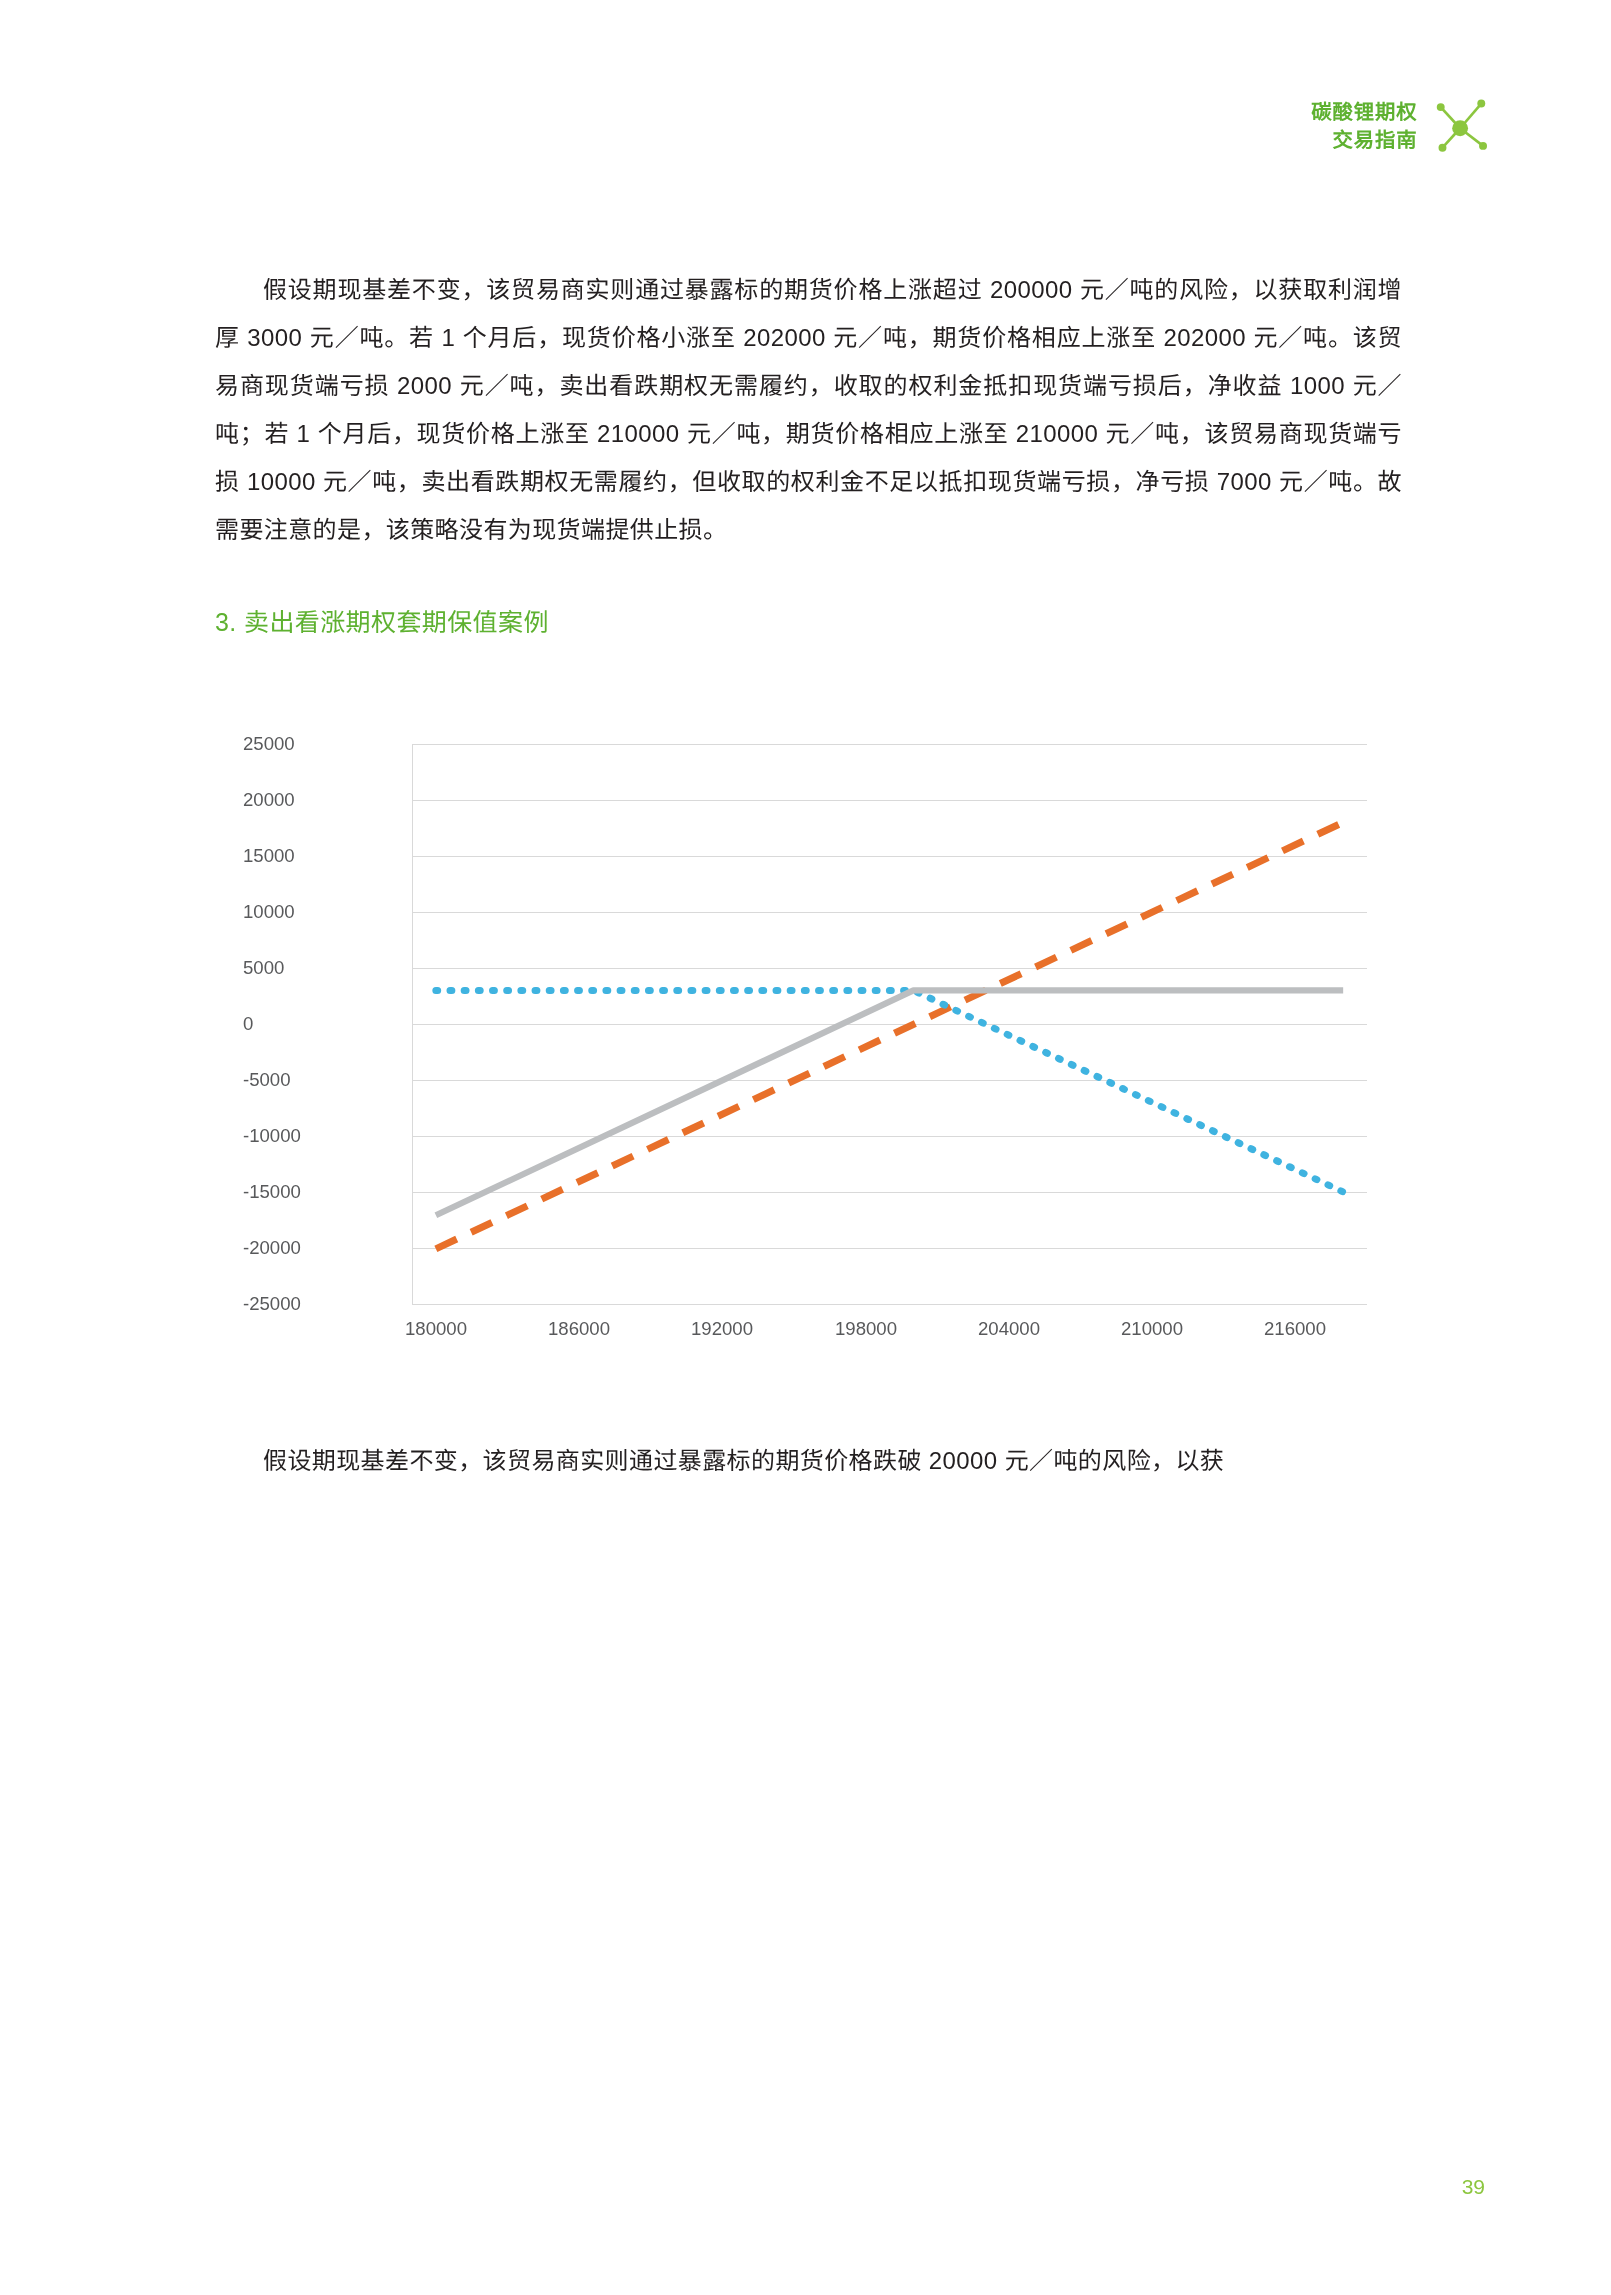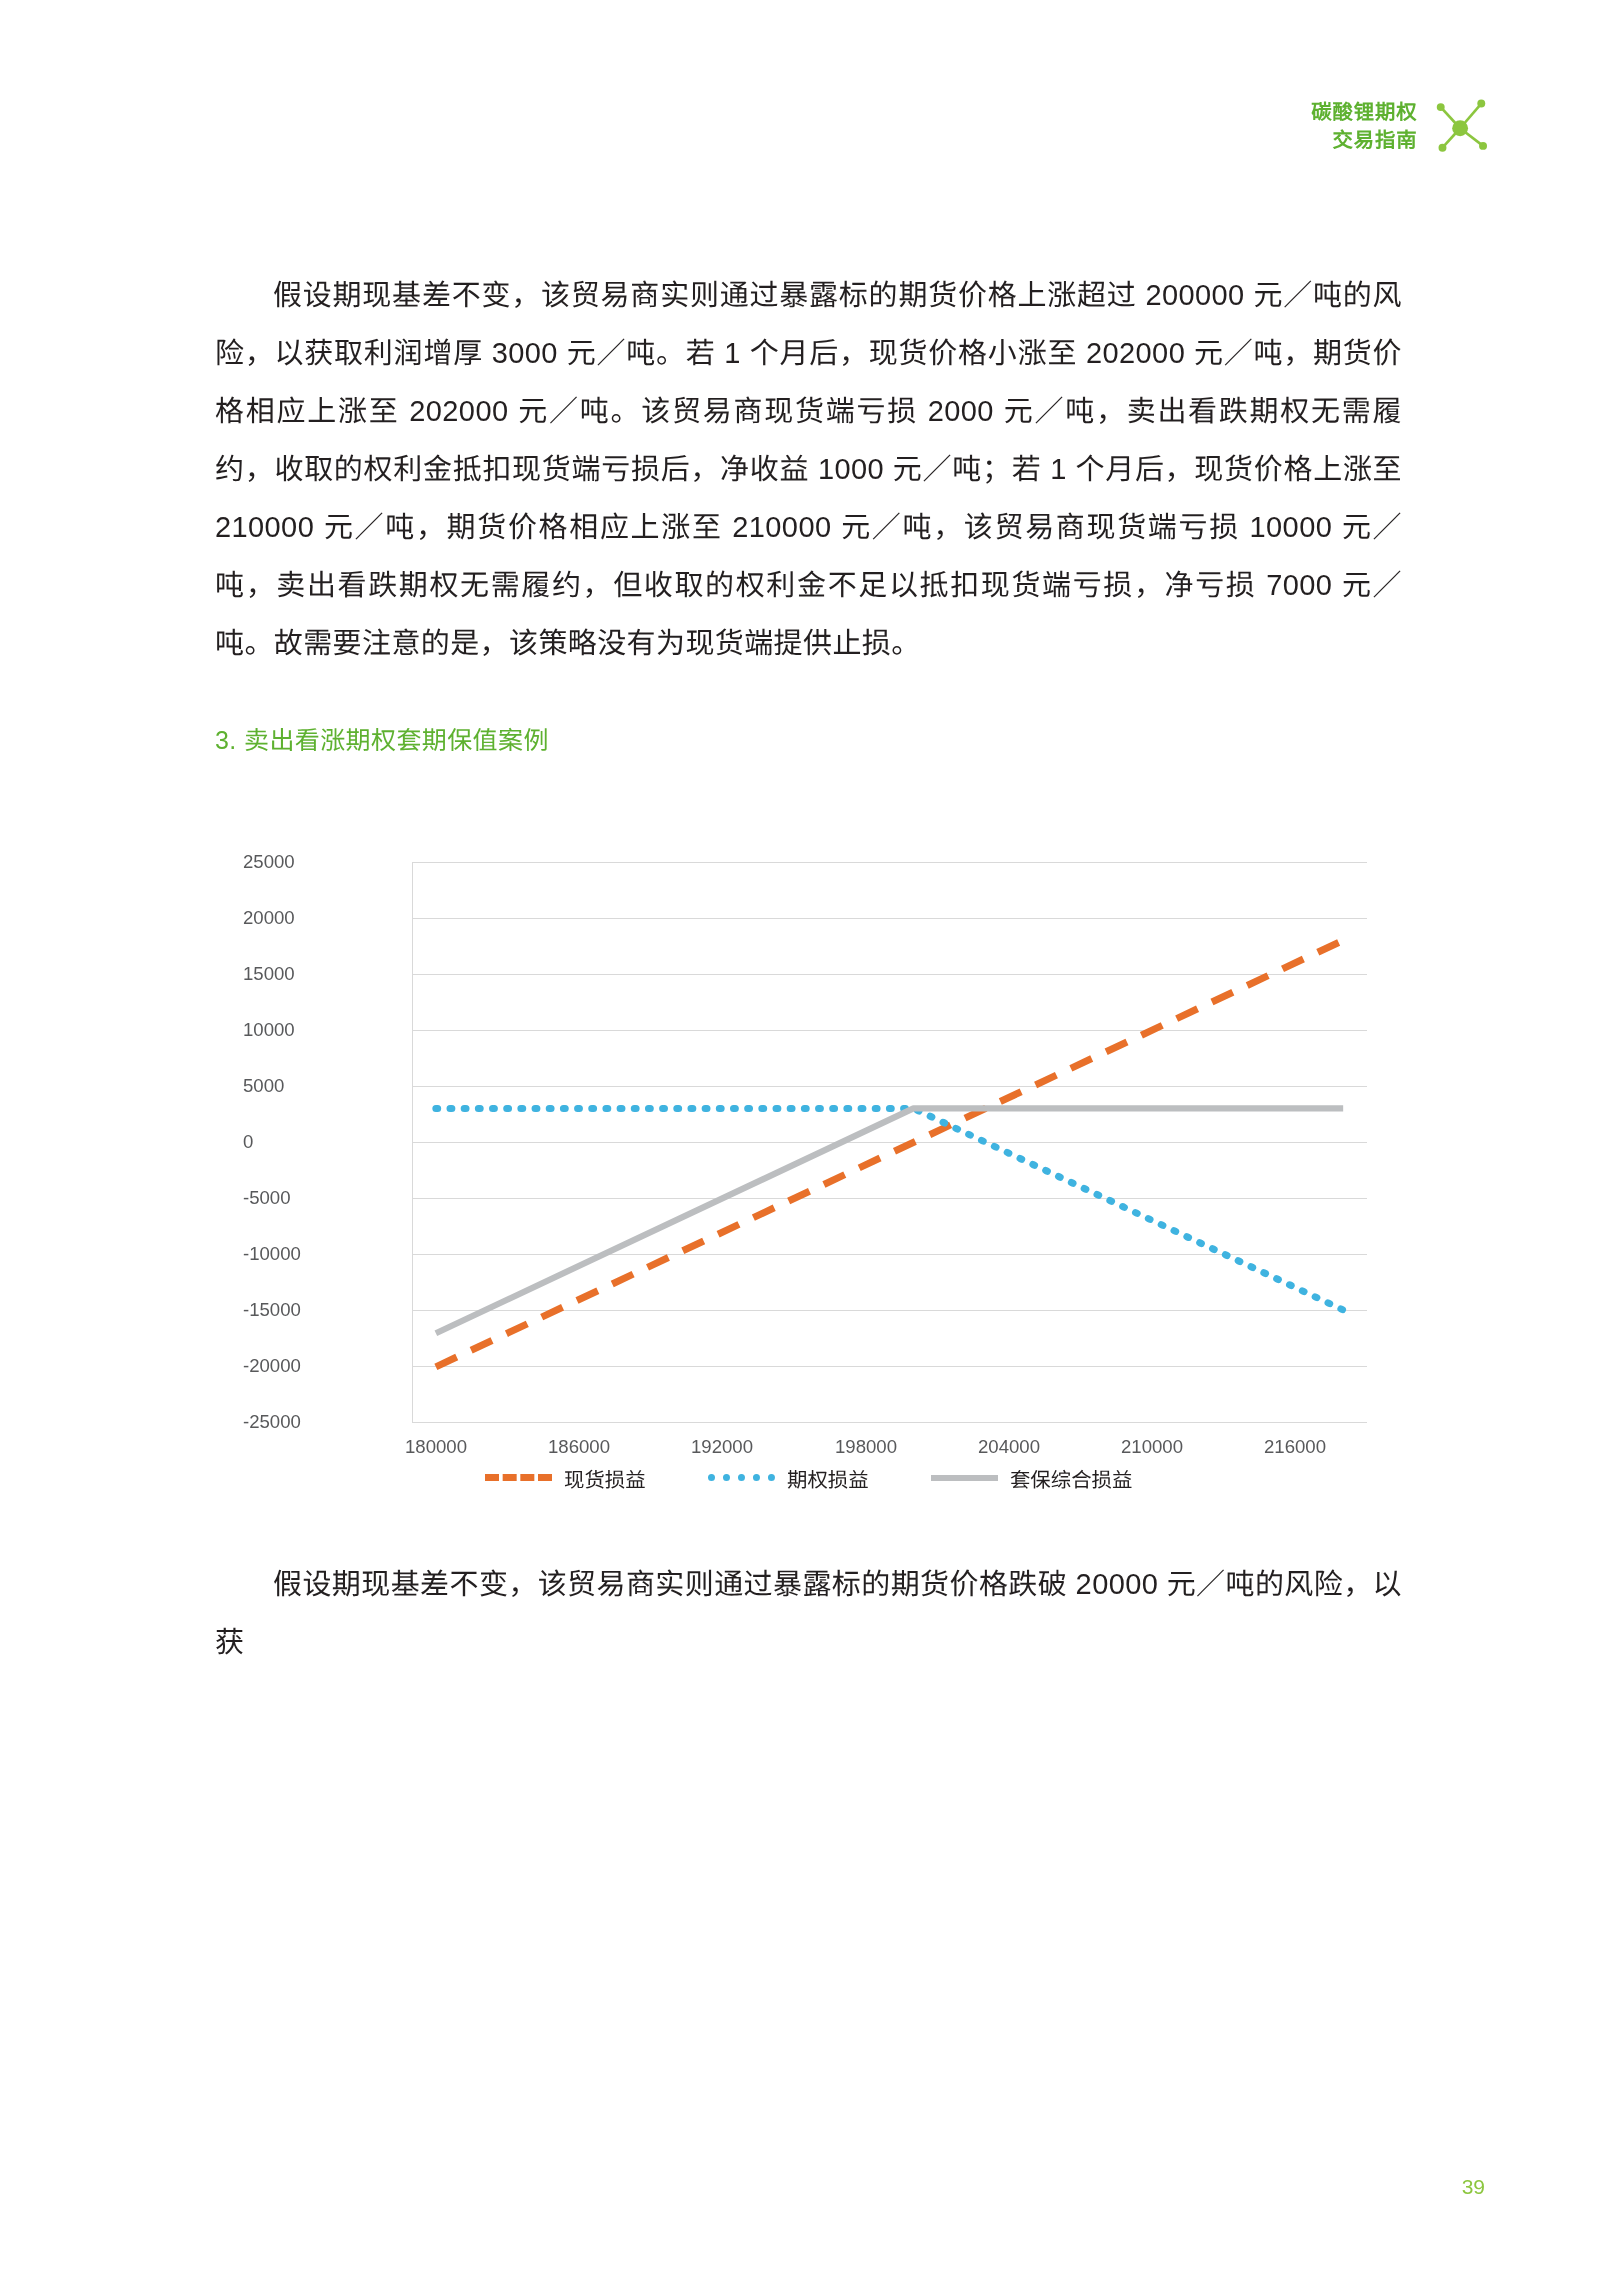--- a/index.html
+++ b/index.html
@@ -51,7 +51,7 @@
   }
   p.body {
     margin: 0 0 0 0;
-    font-size: 29px;
+    font-size: 24px;
     line-height: 2.0;
     text-align: justify;
     text-justify: inter-ideograph;

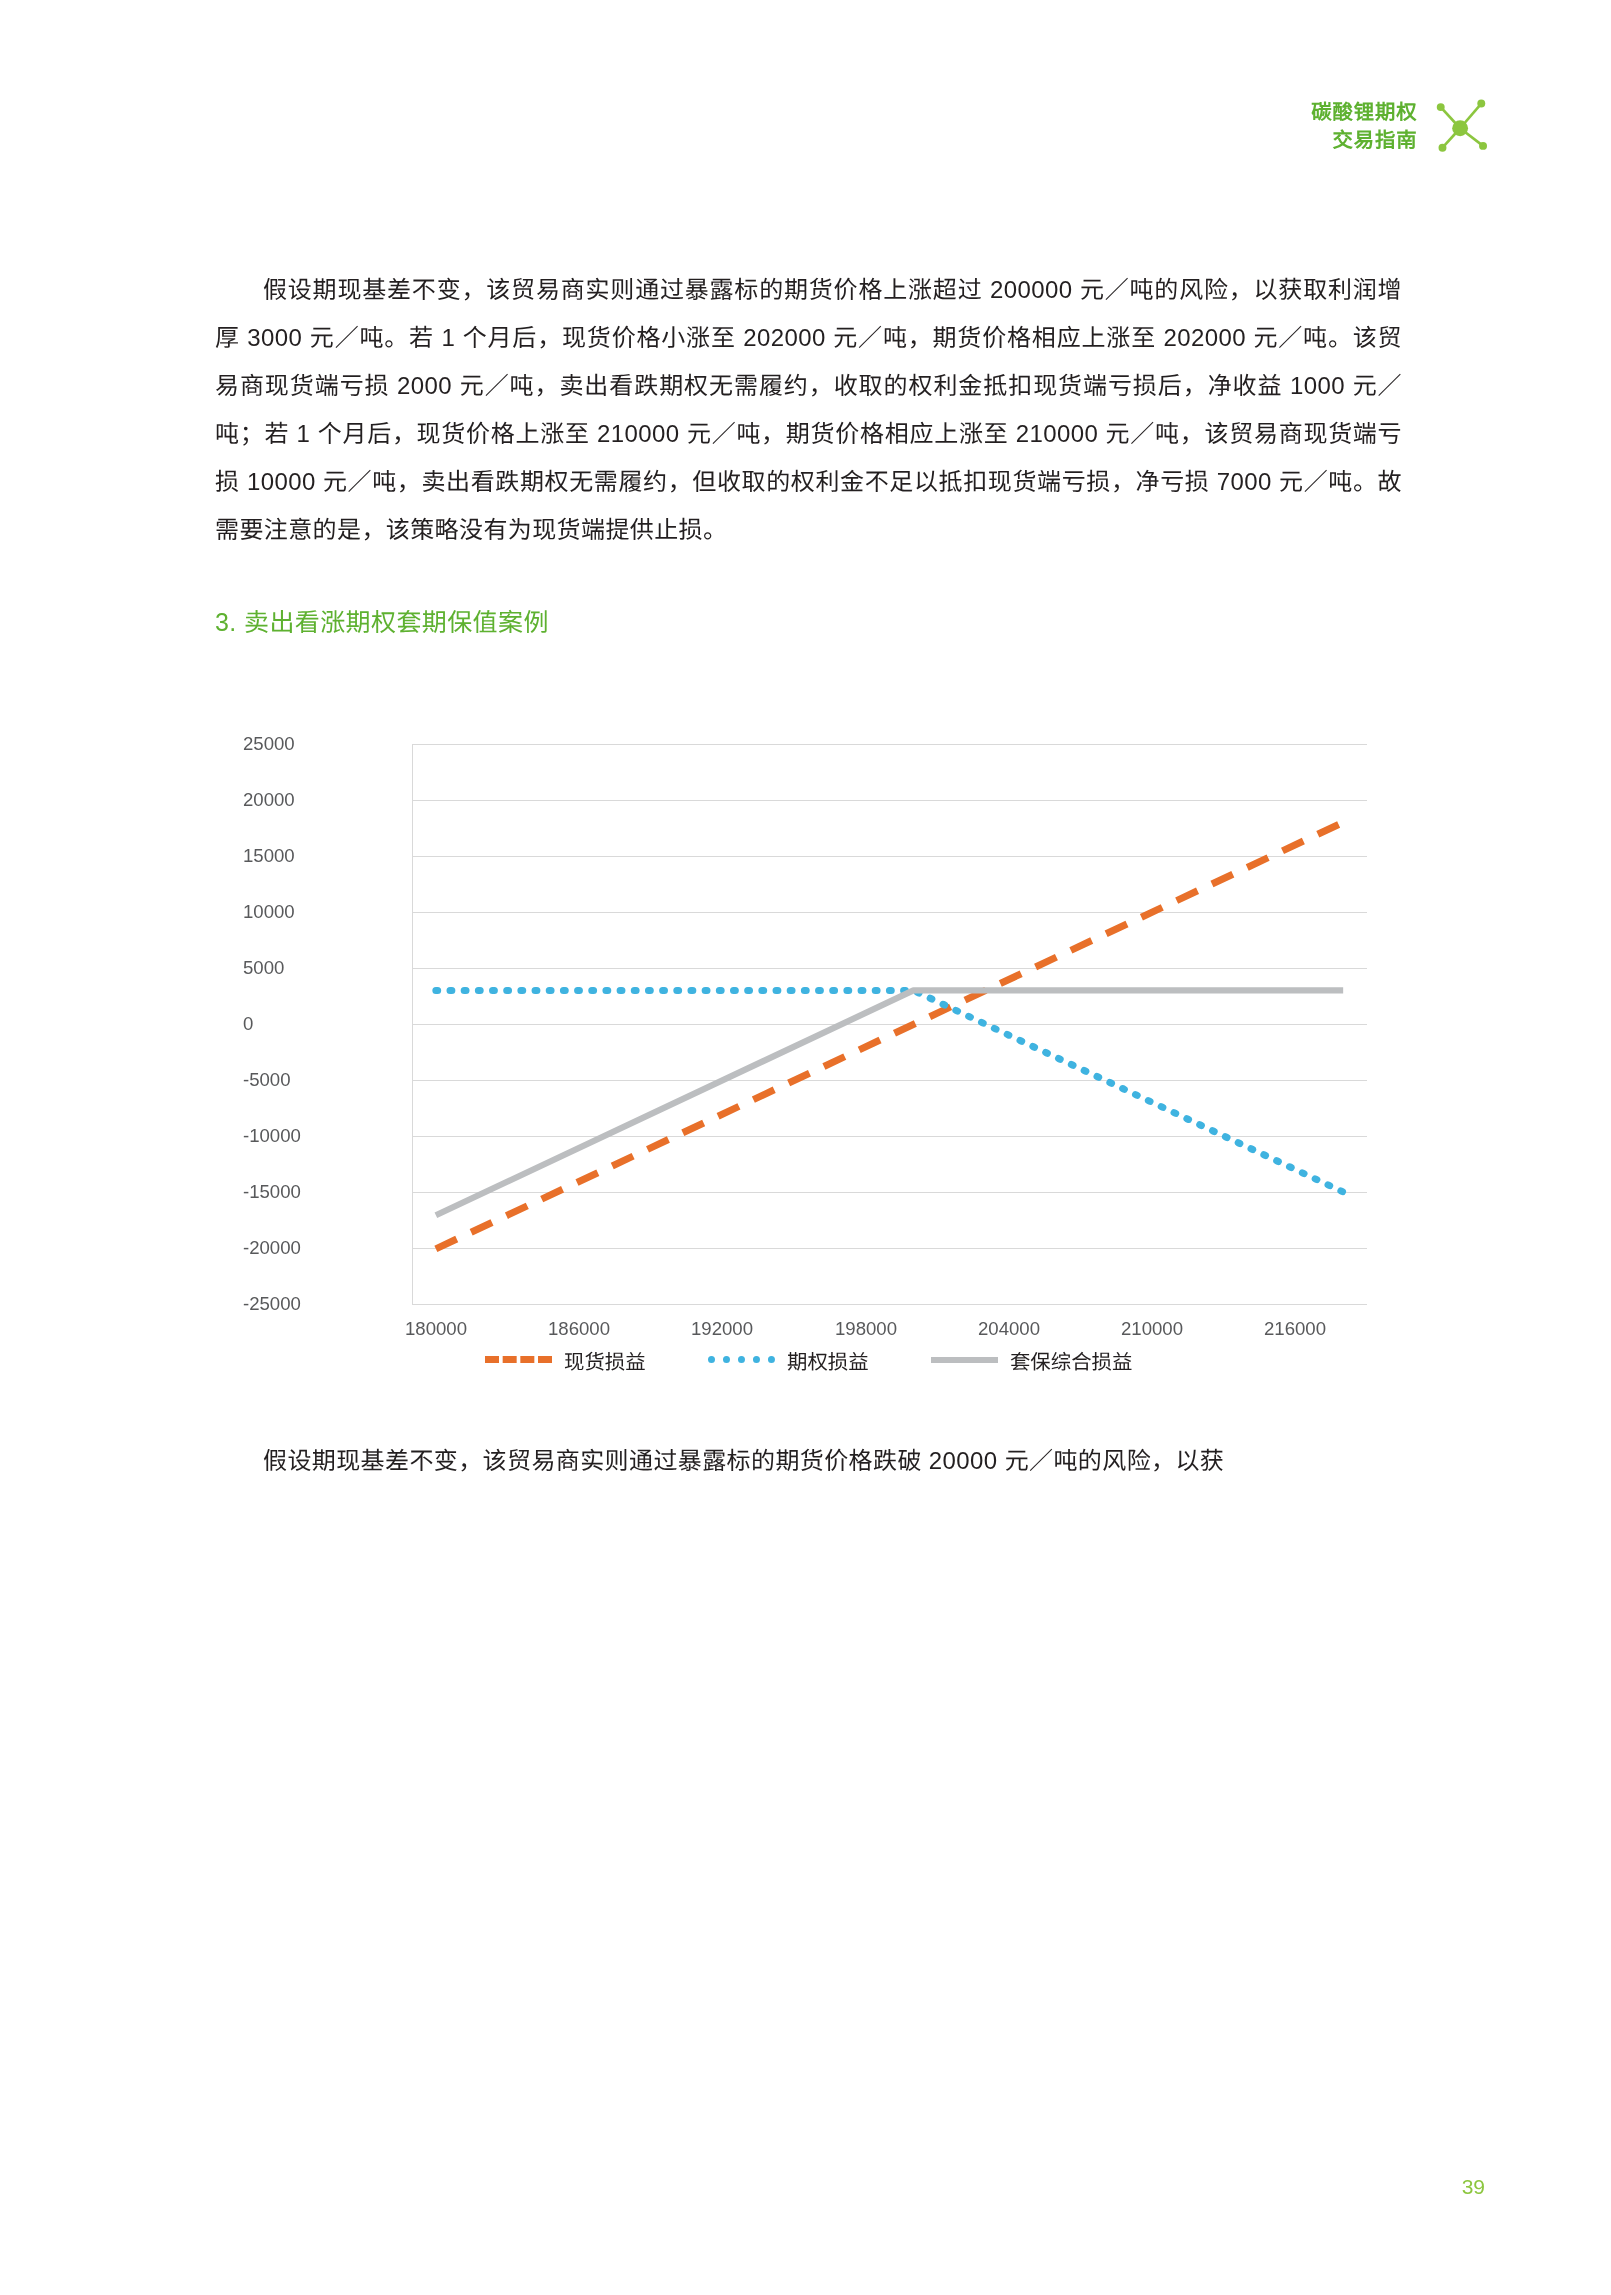--- a/index.html
+++ b/index.html
@@ -248,20 +248,6 @@
         </svg>
       </div>
 
-      <div class="legend">
-        <div class="legend-item">
-          <span class="swatch sw-spot"></span>
-          <span>现货损益</span>
-        </div>
-        <div class="legend-item">
-          <span class="swatch sw-opt"></span>
-          <span>期权损益</span>
-        </div>
-        <div class="legend-item">
-          <span class="swatch sw-comb"></span>
-          <span>套保综合损益</span>
-        </div>
-      </div>
     </div>
 
     <div class="gap-md"></div>

